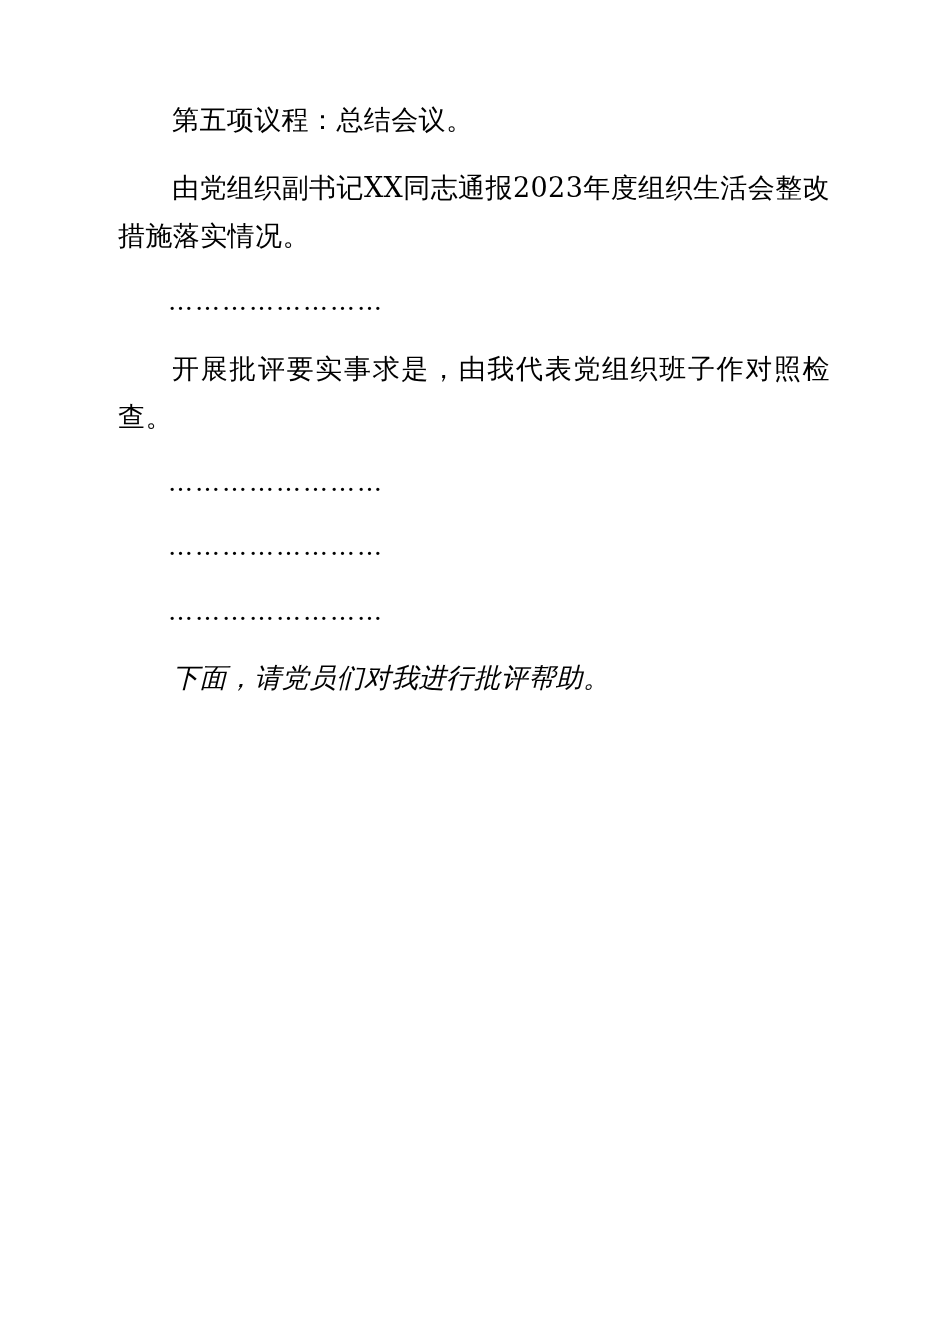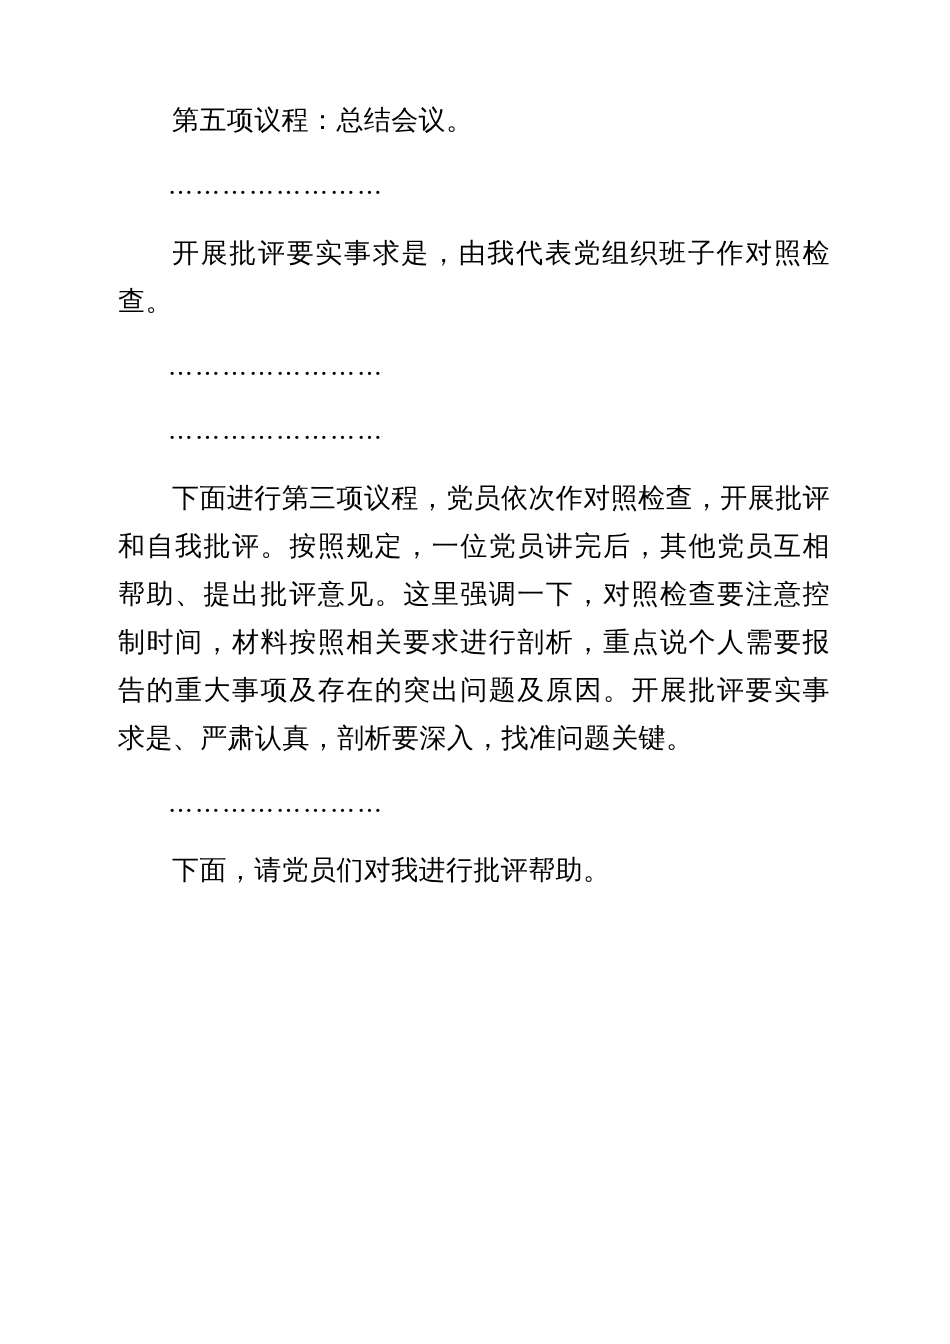--- a/index.html
+++ b/index.html
@@ -51,6 +51,7 @@
 <div class="page">
   <div class="doc-body">
     <p class="para">第五项议程：总结会议。</p>
+    <p class="para">由党组织副书记XX同志通报2023年度组织生活会整改措施落实情况。</p>
     <p class="ellipsis">……………………</p>
     <p class="para">开展批评要实事求是，由我代表党组织班子作对照检查。</p>
     <p class="ellipsis">……………………</p>

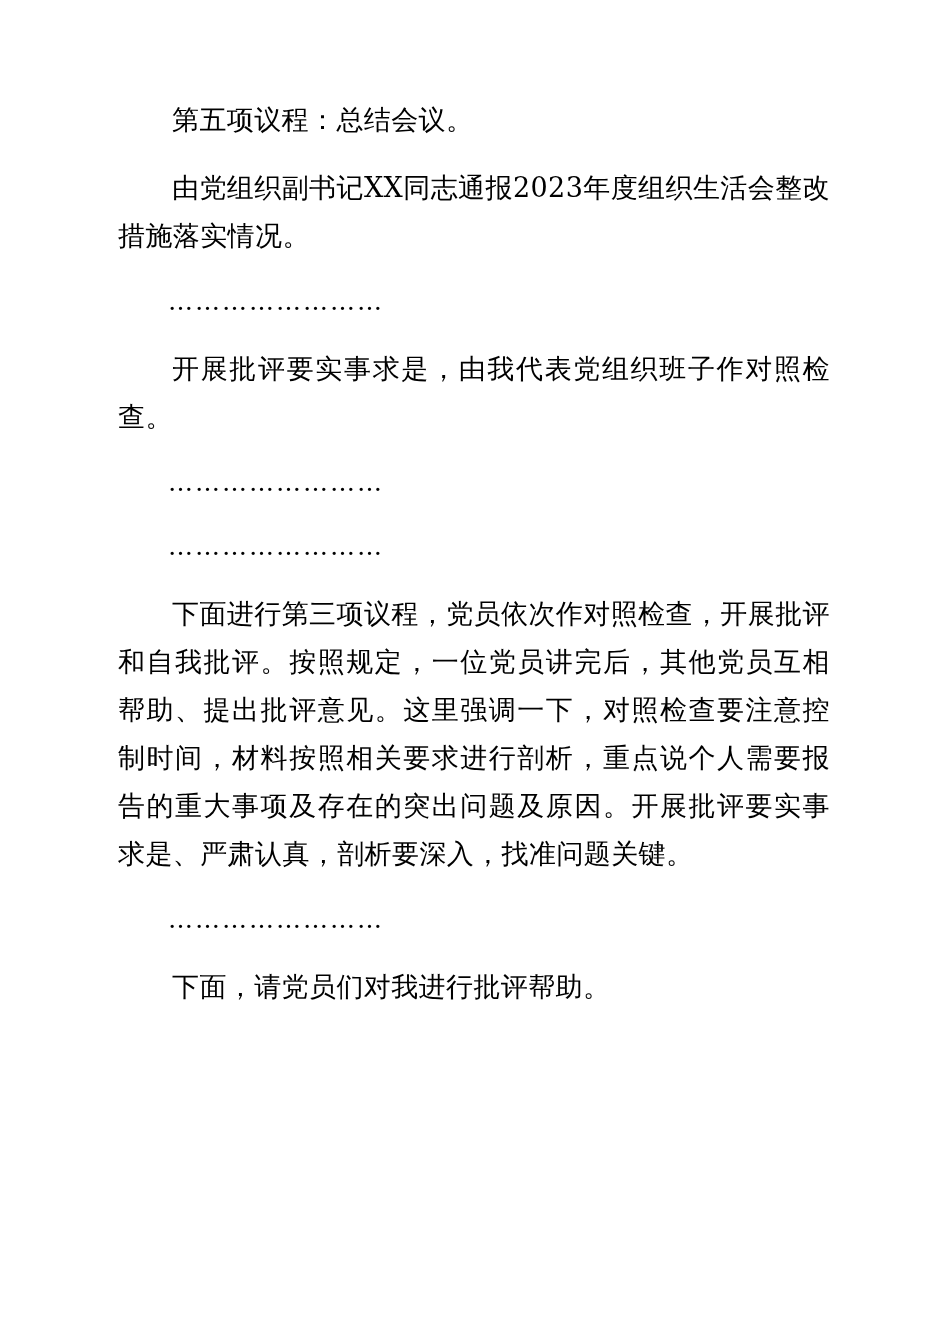--- a/index.html
+++ b/index.html
@@ -56,7 +56,6 @@
     <p class="para">开展批评要实事求是，由我代表党组织班子作对照检查。</p>
     <p class="ellipsis">……………………</p>
     <p class="ellipsis">……………………</p>
-    <p class="para">下面进行第三项议程，党员依次作对照检查，开展批评和自我批评。按照规定，一位党员讲完后，其他党员互相帮助、提出批评意见。这里强调一下，对照检查要注意控制时间，材料按照相关要求进行剖析，重点说个人需要报告的重大事项及存在的突出问题及原因。开展批评要实事求是、严肃认真，剖析要深入，找准问题关键。</p>
     <p class="ellipsis">……………………</p>
     <p class="para last">下面，请党员们对我进行批评帮助。</p>
   </div>

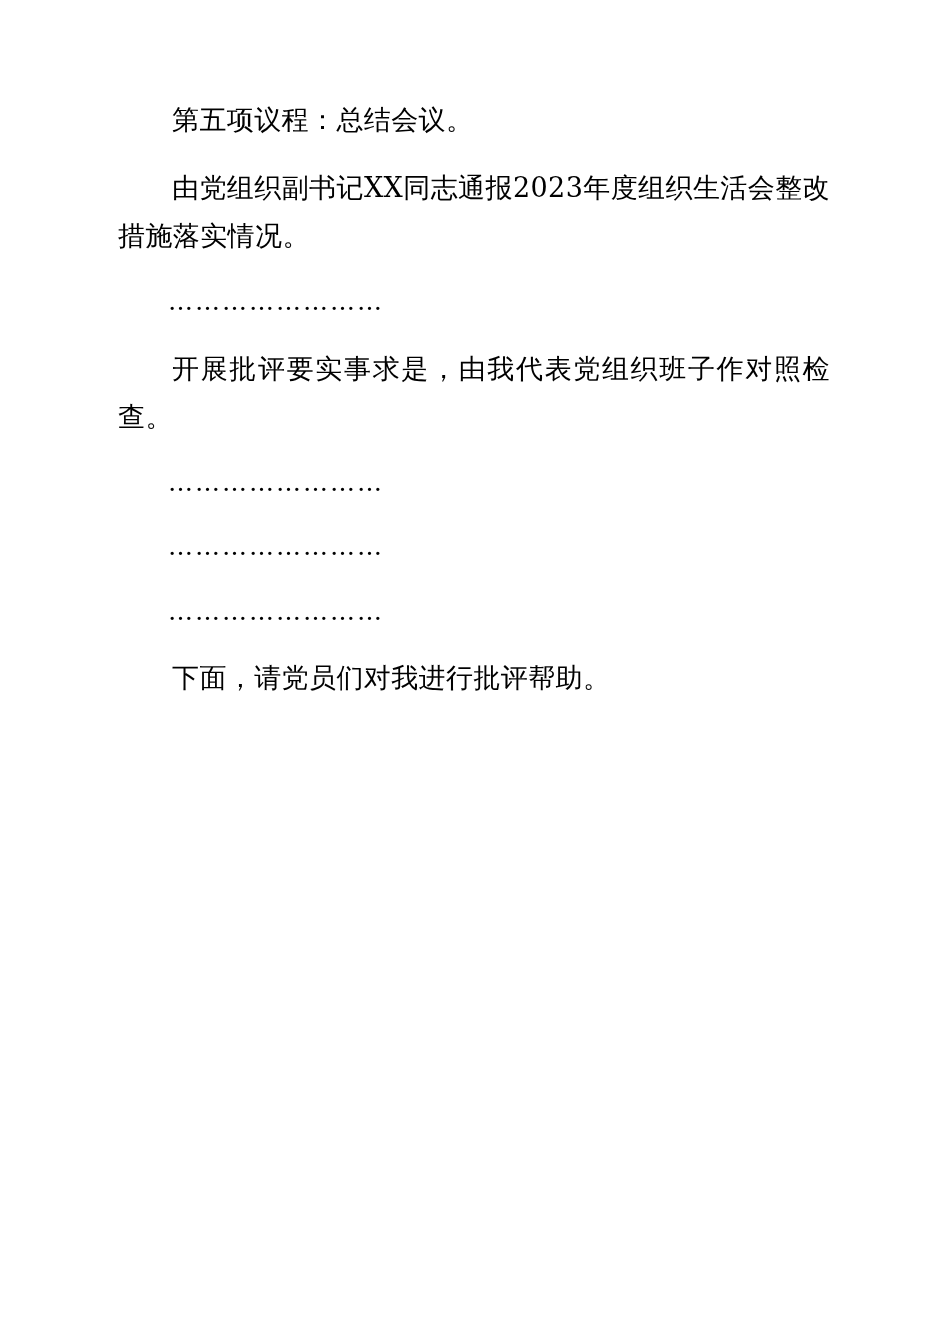--- a/index.html
+++ b/index.html
@@ -43,6 +43,7 @@
   }
   p.last {
     margin-bottom: 0;
+    font-style: italic;
   }
 </style>
 </head>

